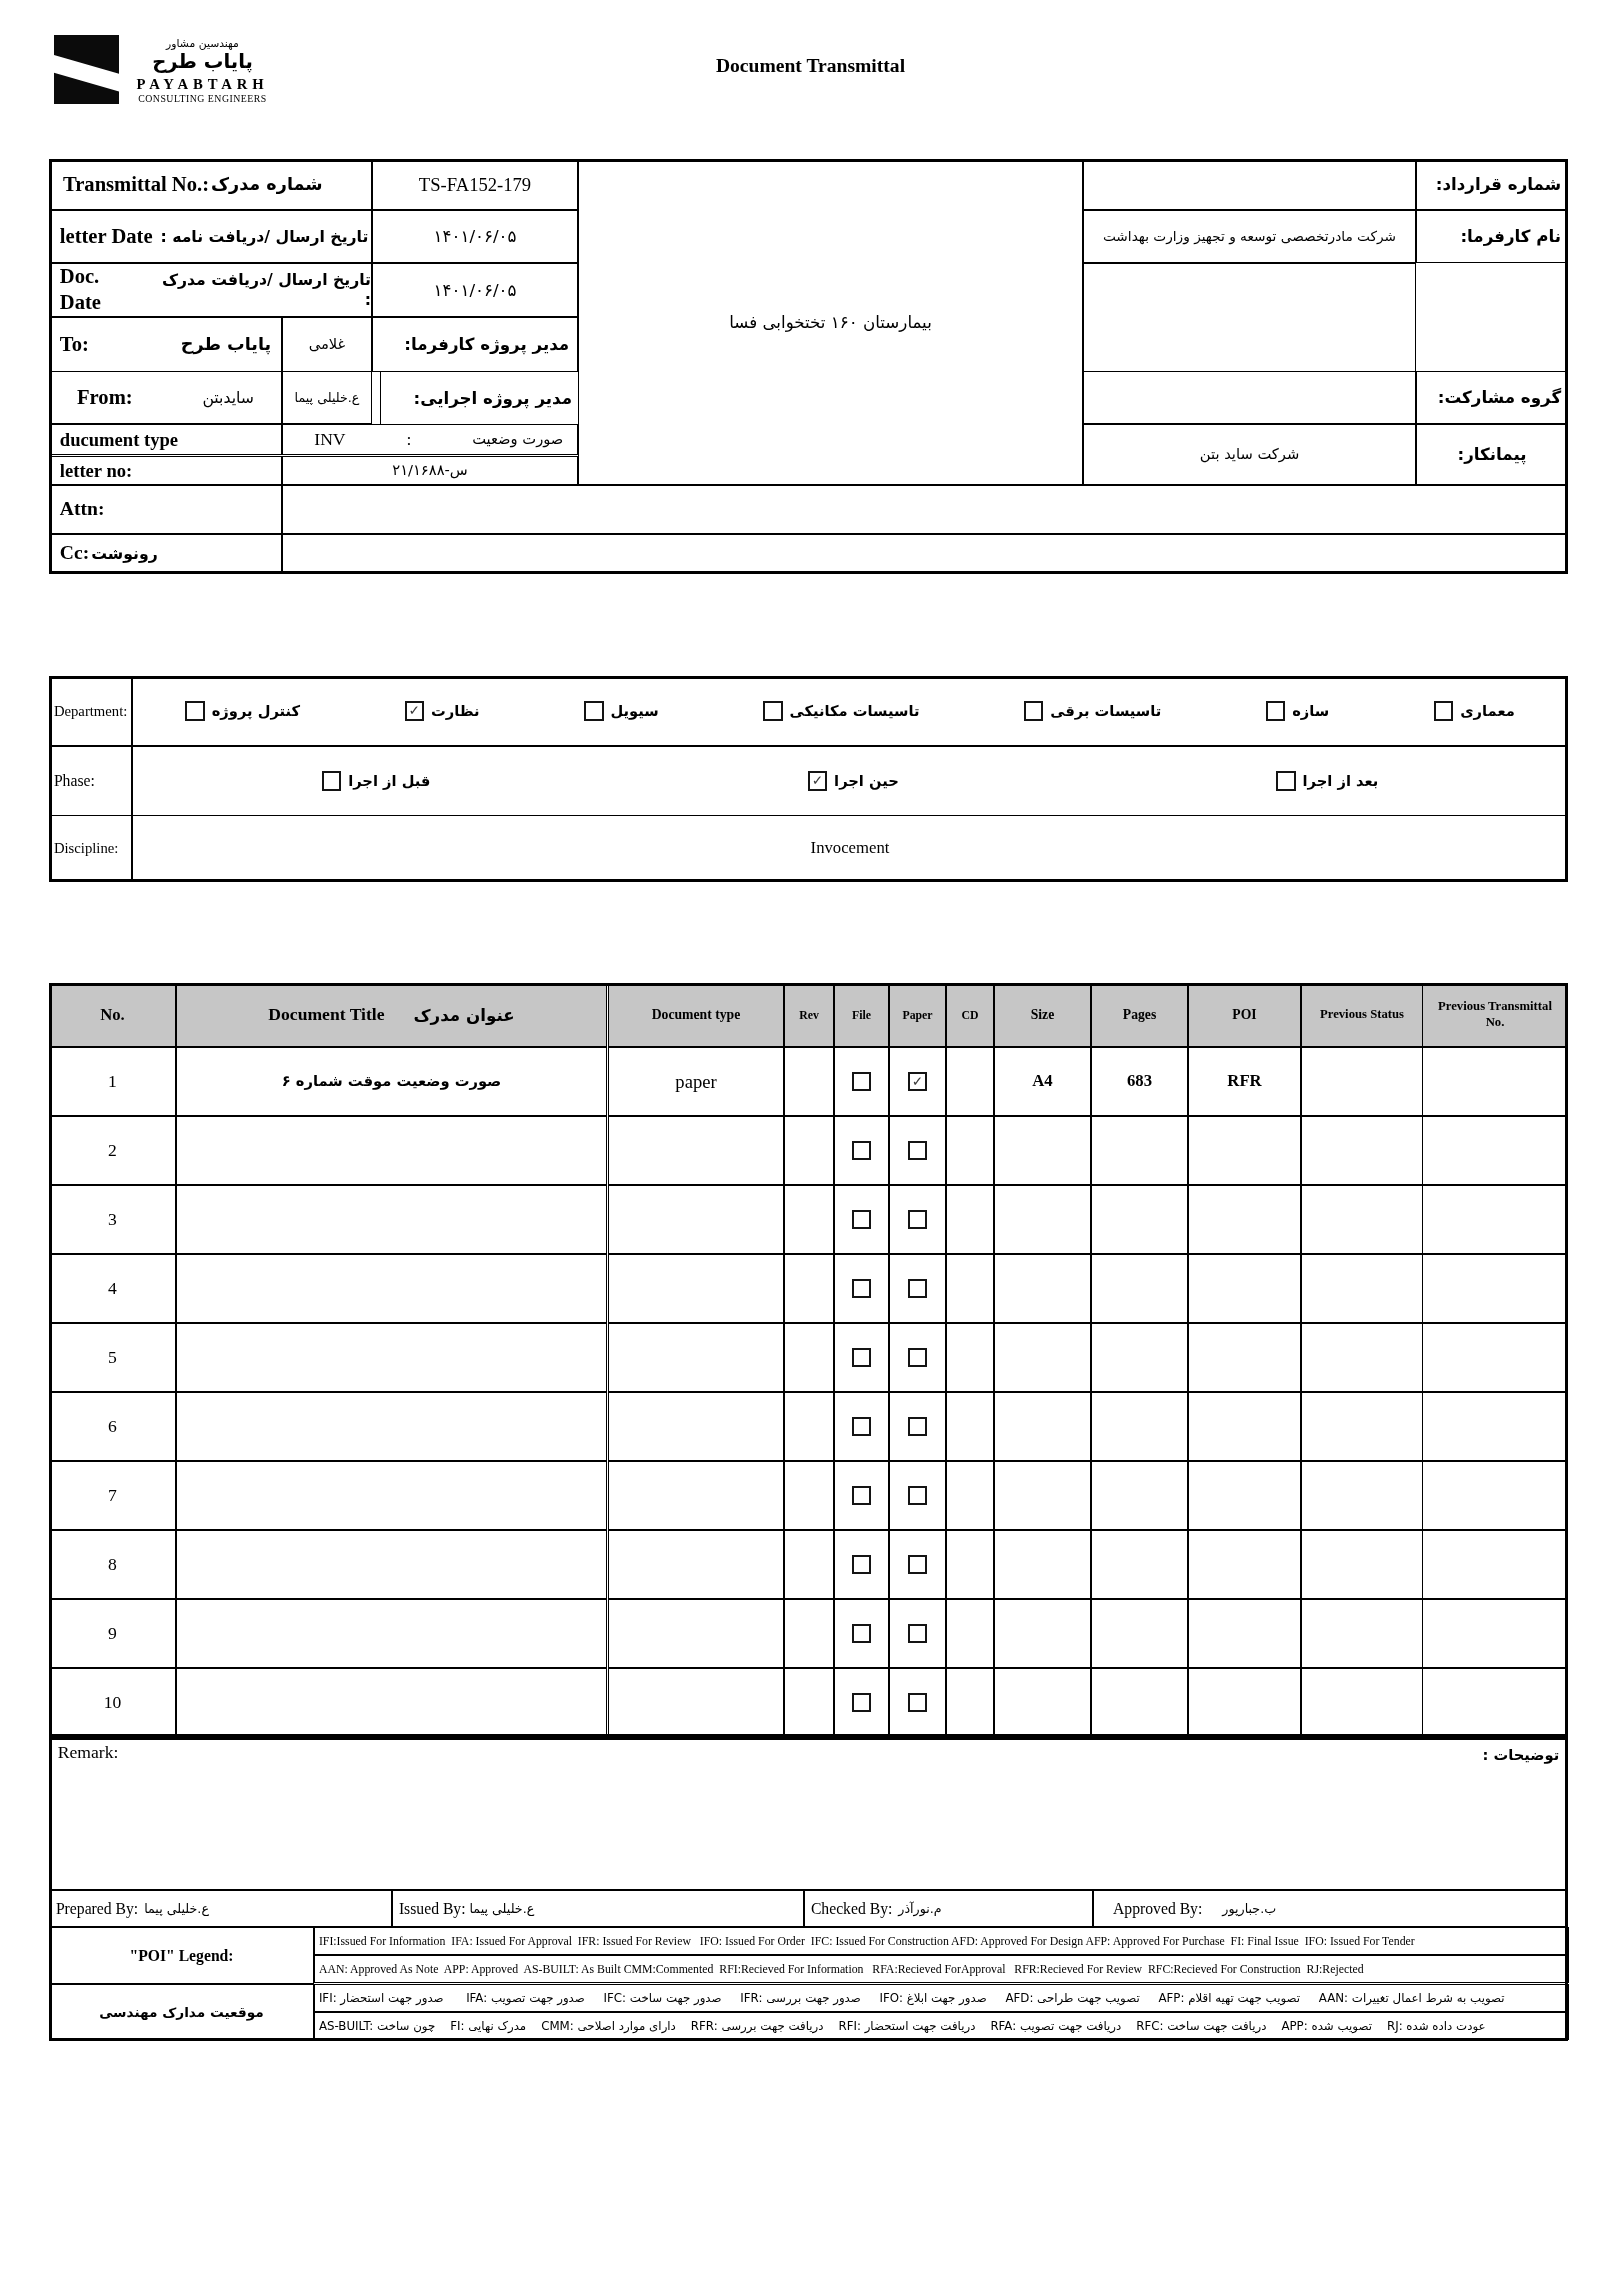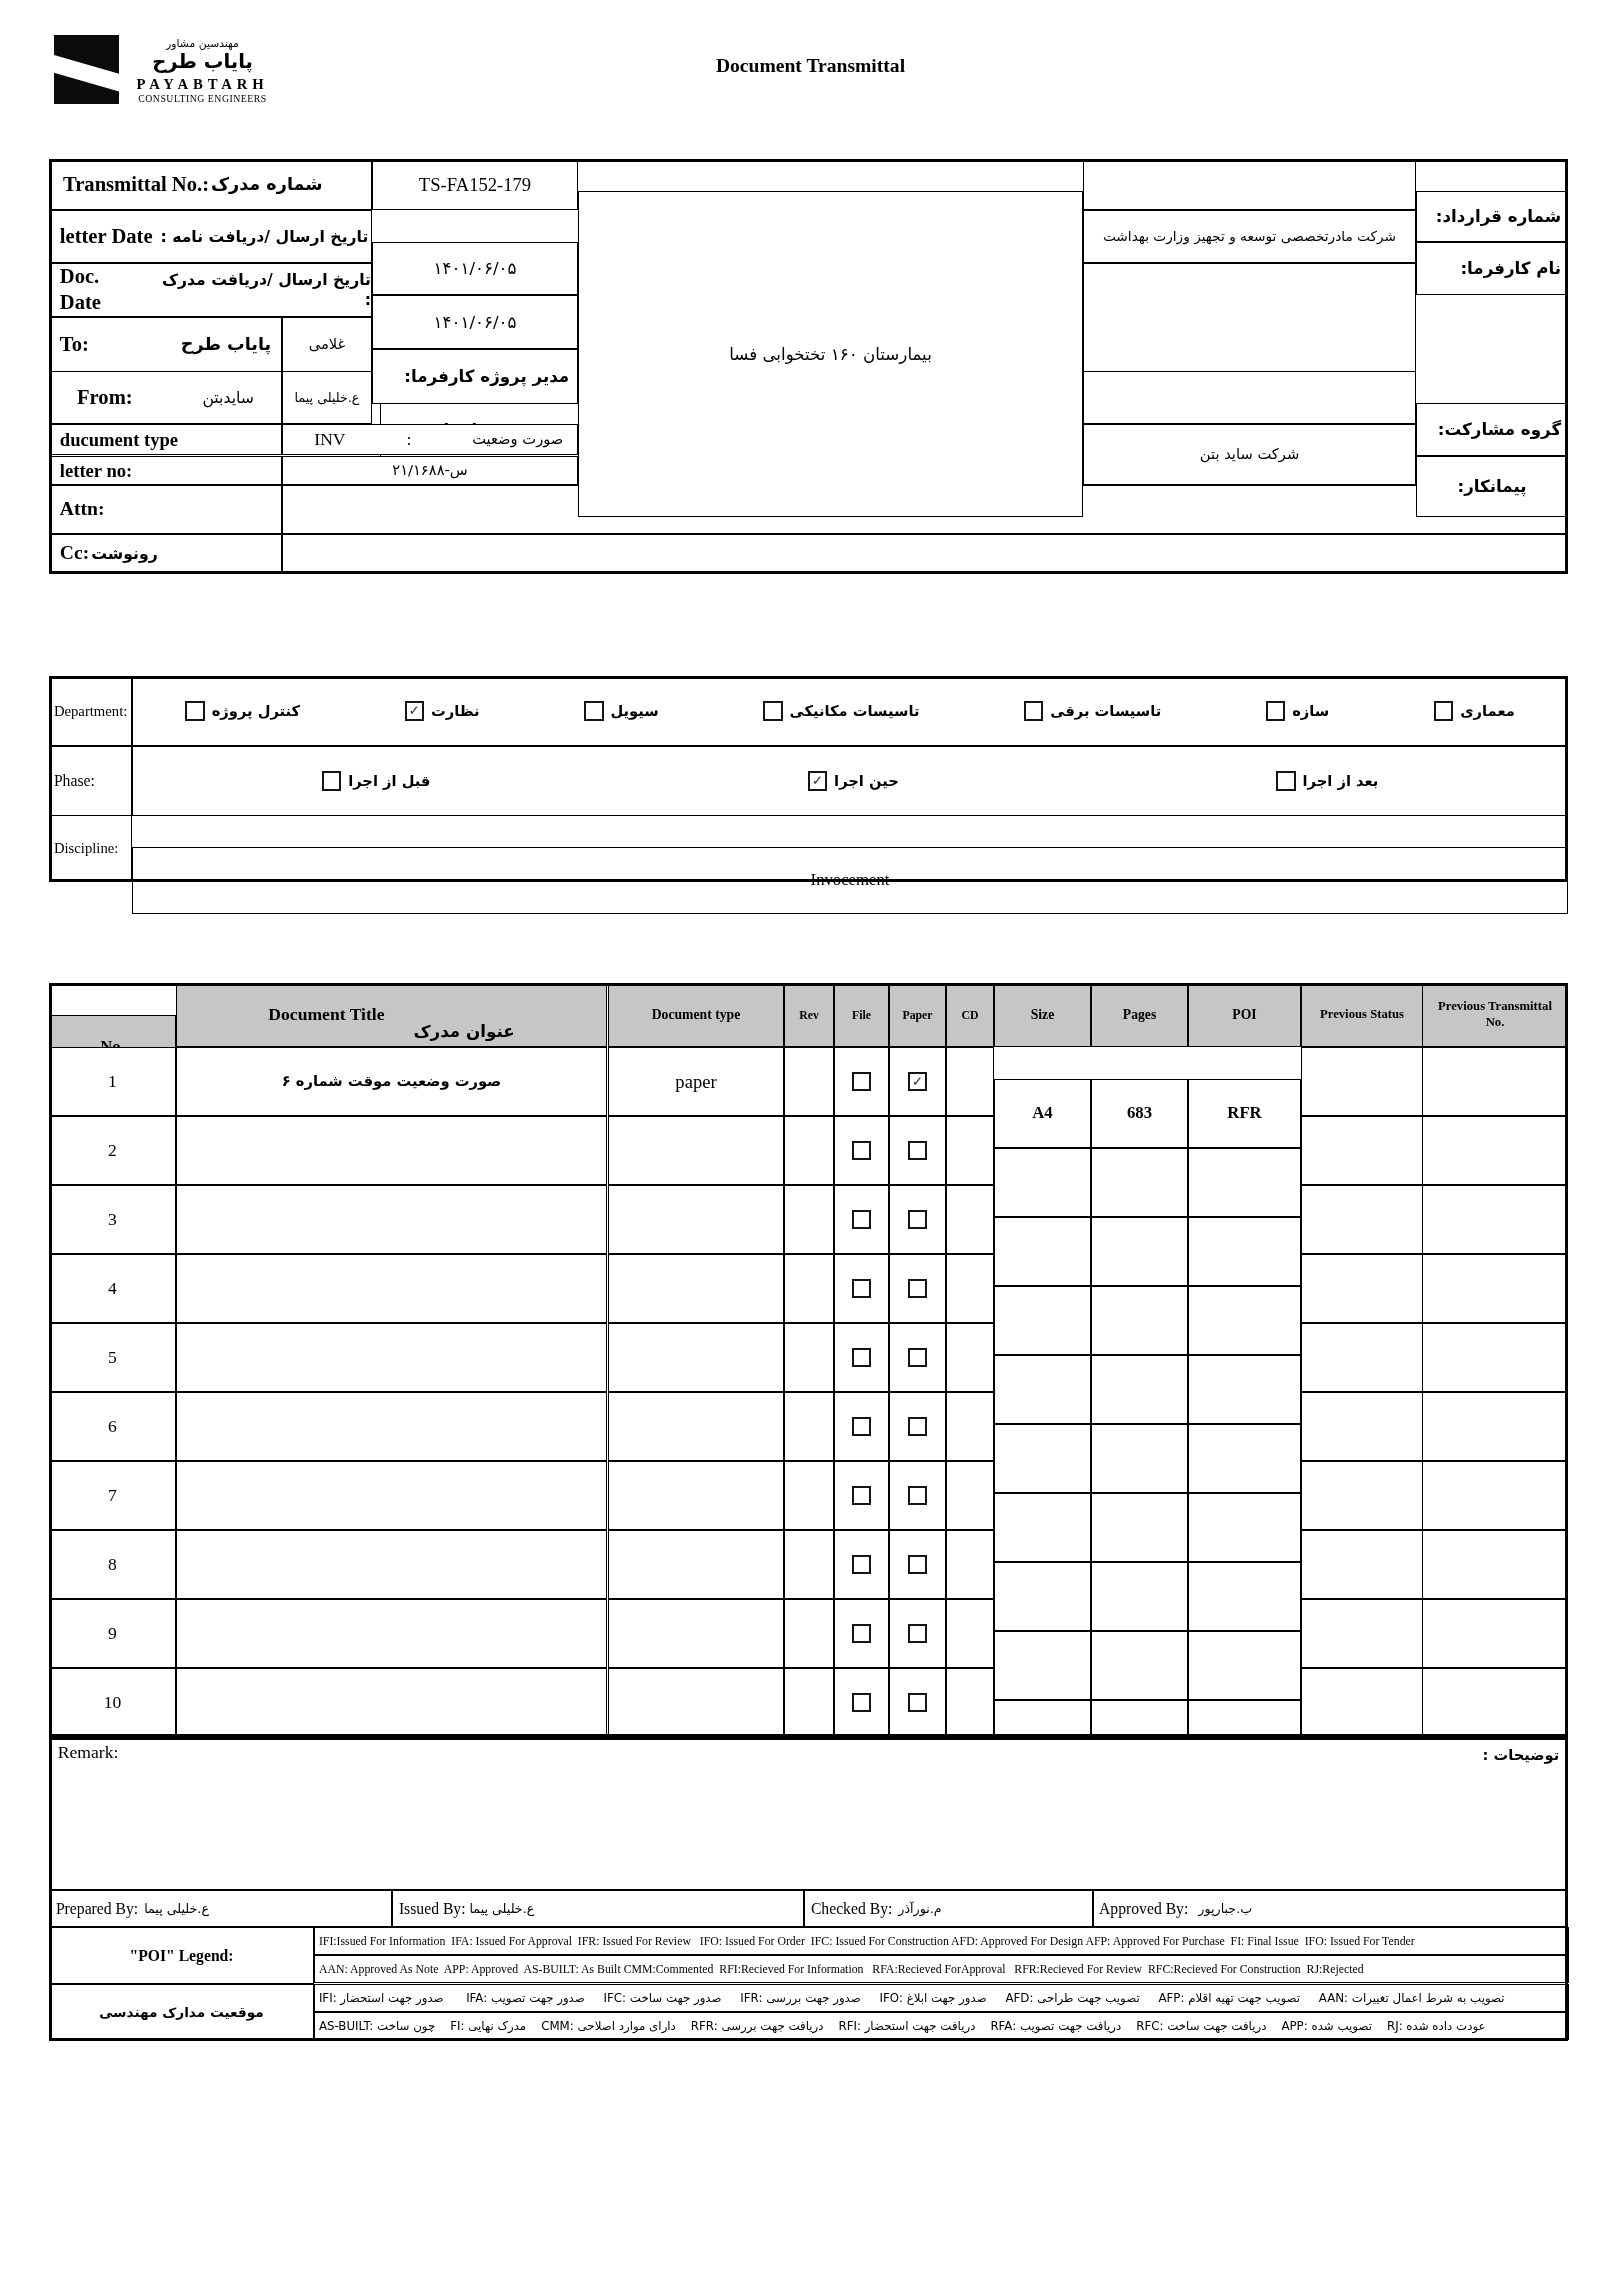--- a/index.html
+++ b/index.html
@@ -15,7 +15,7 @@
   .pre{white-space:pre;}
   .hdr{background:var(--hdr,#c6c6c6);}
   .f10{font-size:9.8px;}.f11{font-size:10.8px;}.f12{font-size:11.8px;}.f13{font-size:12.7px;}
-  .f14{font-size:13.7px;}.f15{font-size:14.7px;}.f16{font-size:15.7px;}.f17{font-size:16.7px;margin-top:32px;}
+  .f14{font-size:13.7px;}.f15{font-size:14.7px;}.f16{font-size:15.7px;}.f17{font-size:16.7px;}
   .f18{font-size:17.6px;}.f19{font-size:18.6px;}.f20{font-size:19.6px;}.f21{font-size:20.6px;}
   .cb{display:inline-flex;align-items:center;justify-content:center;width:19.6px;height:19.6px;border:2px solid #141414;background:#fff;font-size:13.7px;color:#3c3c3c;flex:none;box-sizing:border-box;}
   .opt{display:inline-flex;direction:ltr;align-items:center;gap:6.9px;}

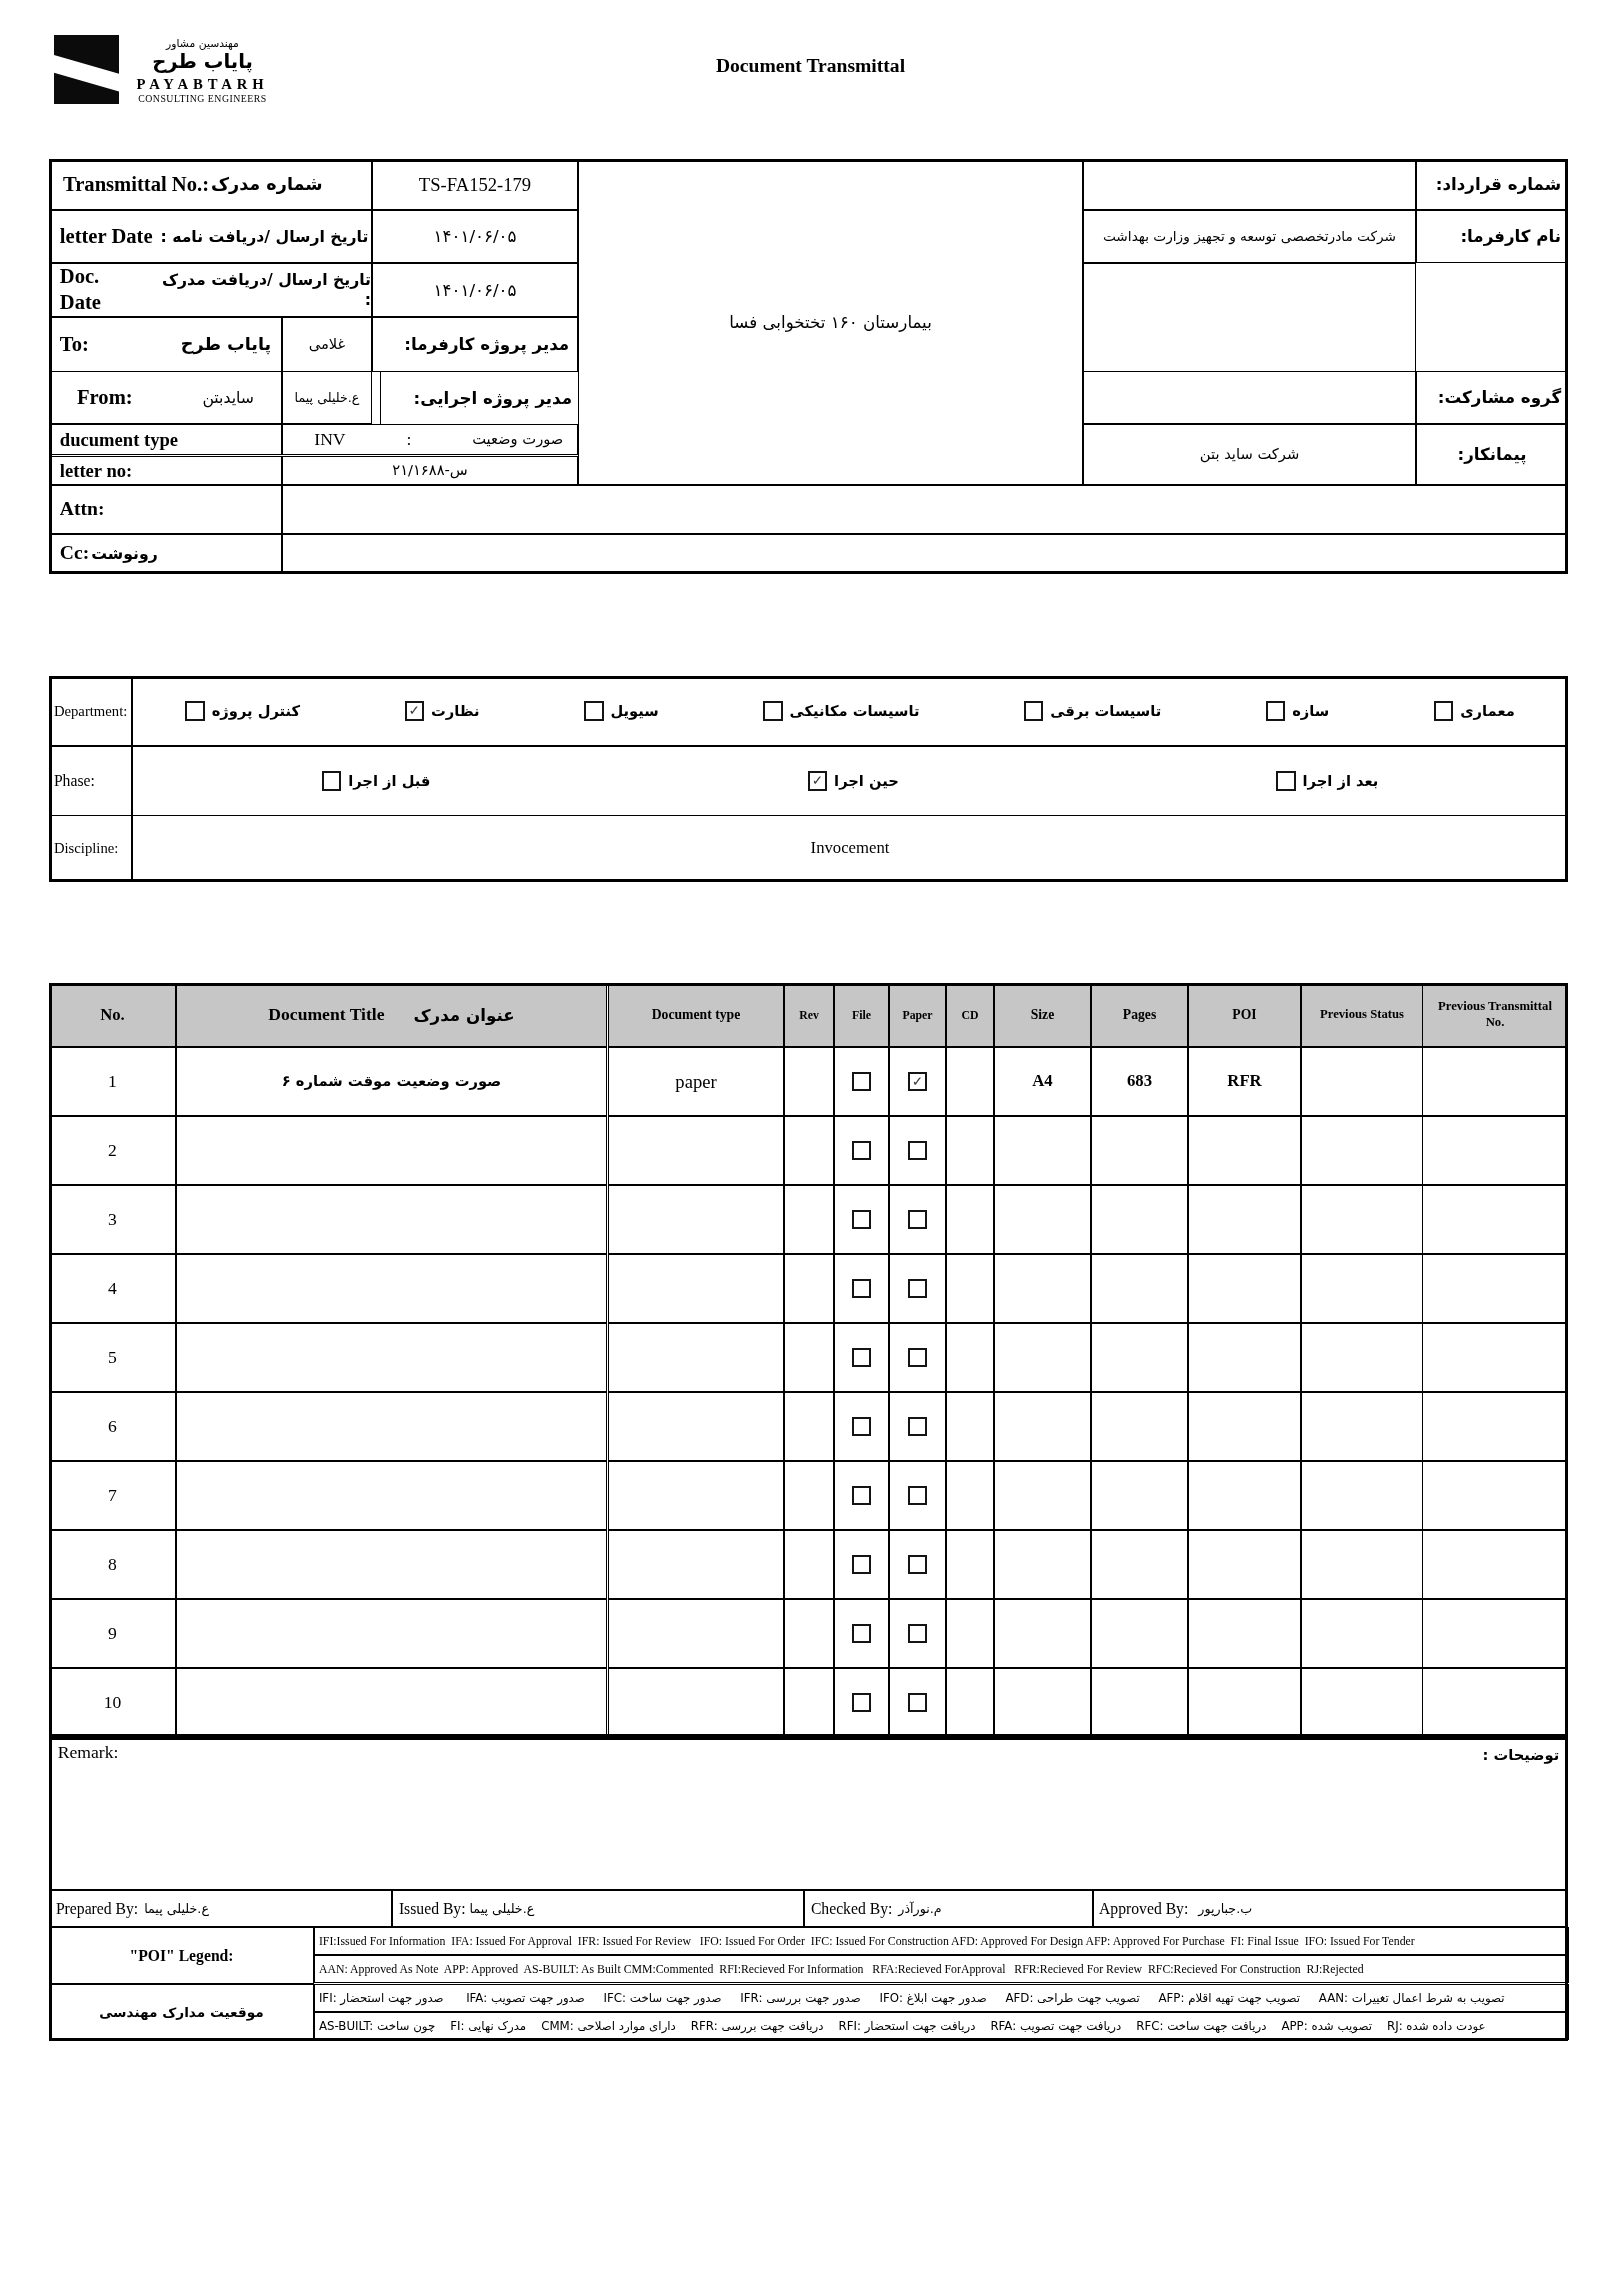--- a/index.html
+++ b/index.html
@@ -357,7 +357,7 @@
     <span class="en f16">Checked By:</span>
     <span class="fa f13" dir="rtl">م.نورآذر</span>
   </div>
-  <div class="c" style="left:1093px;top:1890px;width:475px;height:37px;padding-left:5px;gap:10px">
+  <div class="c" style="left:1093px;top:1890px;width:475px;height:37px;padding-left:19px;gap:20px">
     <span class="en f16">Approved By:</span>
     <span class="fa f13" dir="rtl">ب.جبارپور</span>
   </div>

